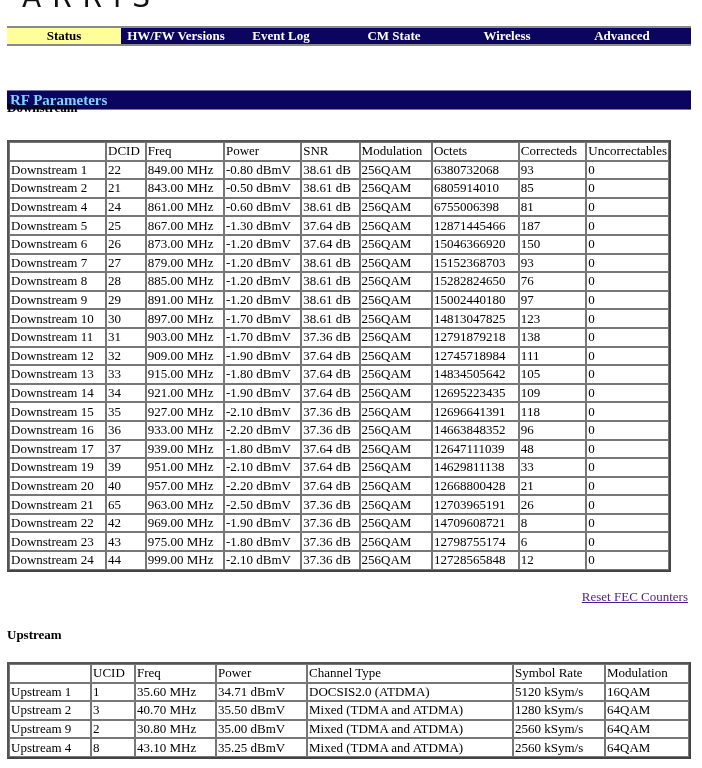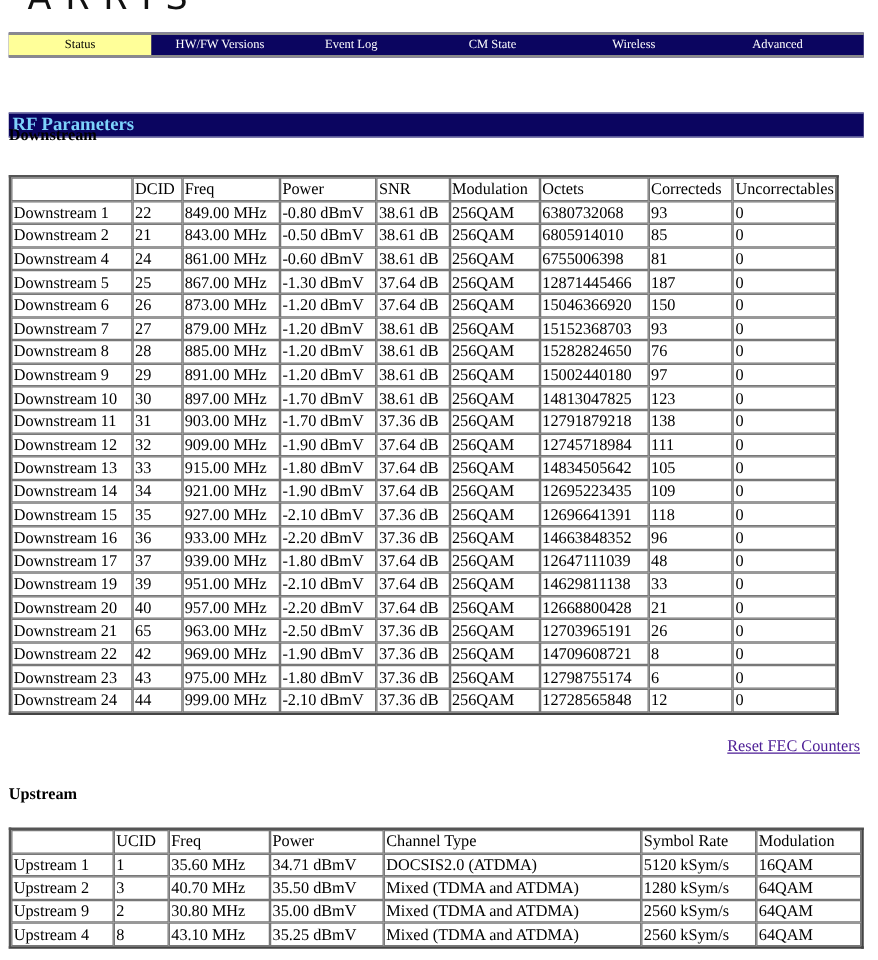--- a/index.html
+++ b/index.html
@@ -23,7 +23,7 @@
     }
     .nav-item {
       flex: 0 0 auto; height: 16px; line-height: 16px;
-      font-size: 10px; font-weight: normal; color: #ffffff; text-align: center;
+      font-size: 13px; font-weight: bold; color: #ffffff; text-align: center;
       cursor: pointer;
     }
     .nav-item.active { background: #ffff99; color: #000; }

